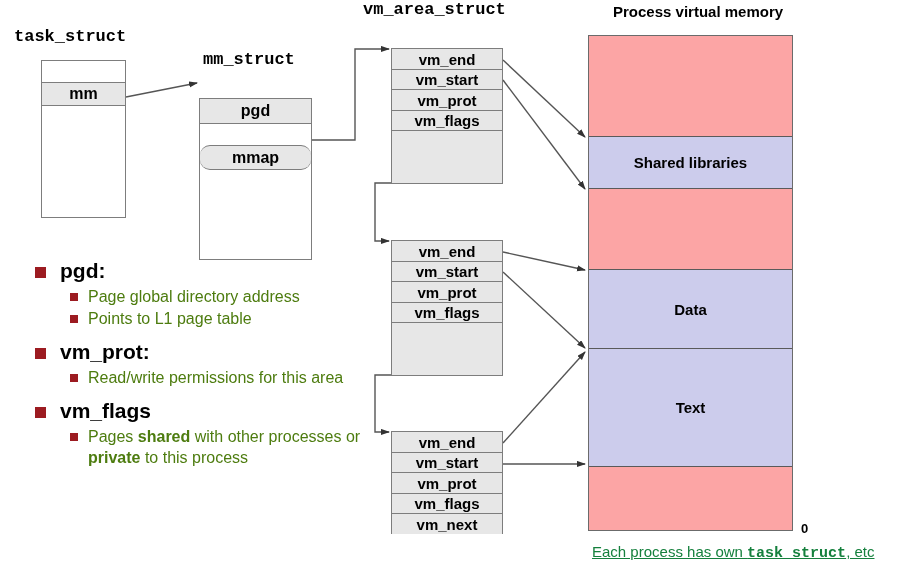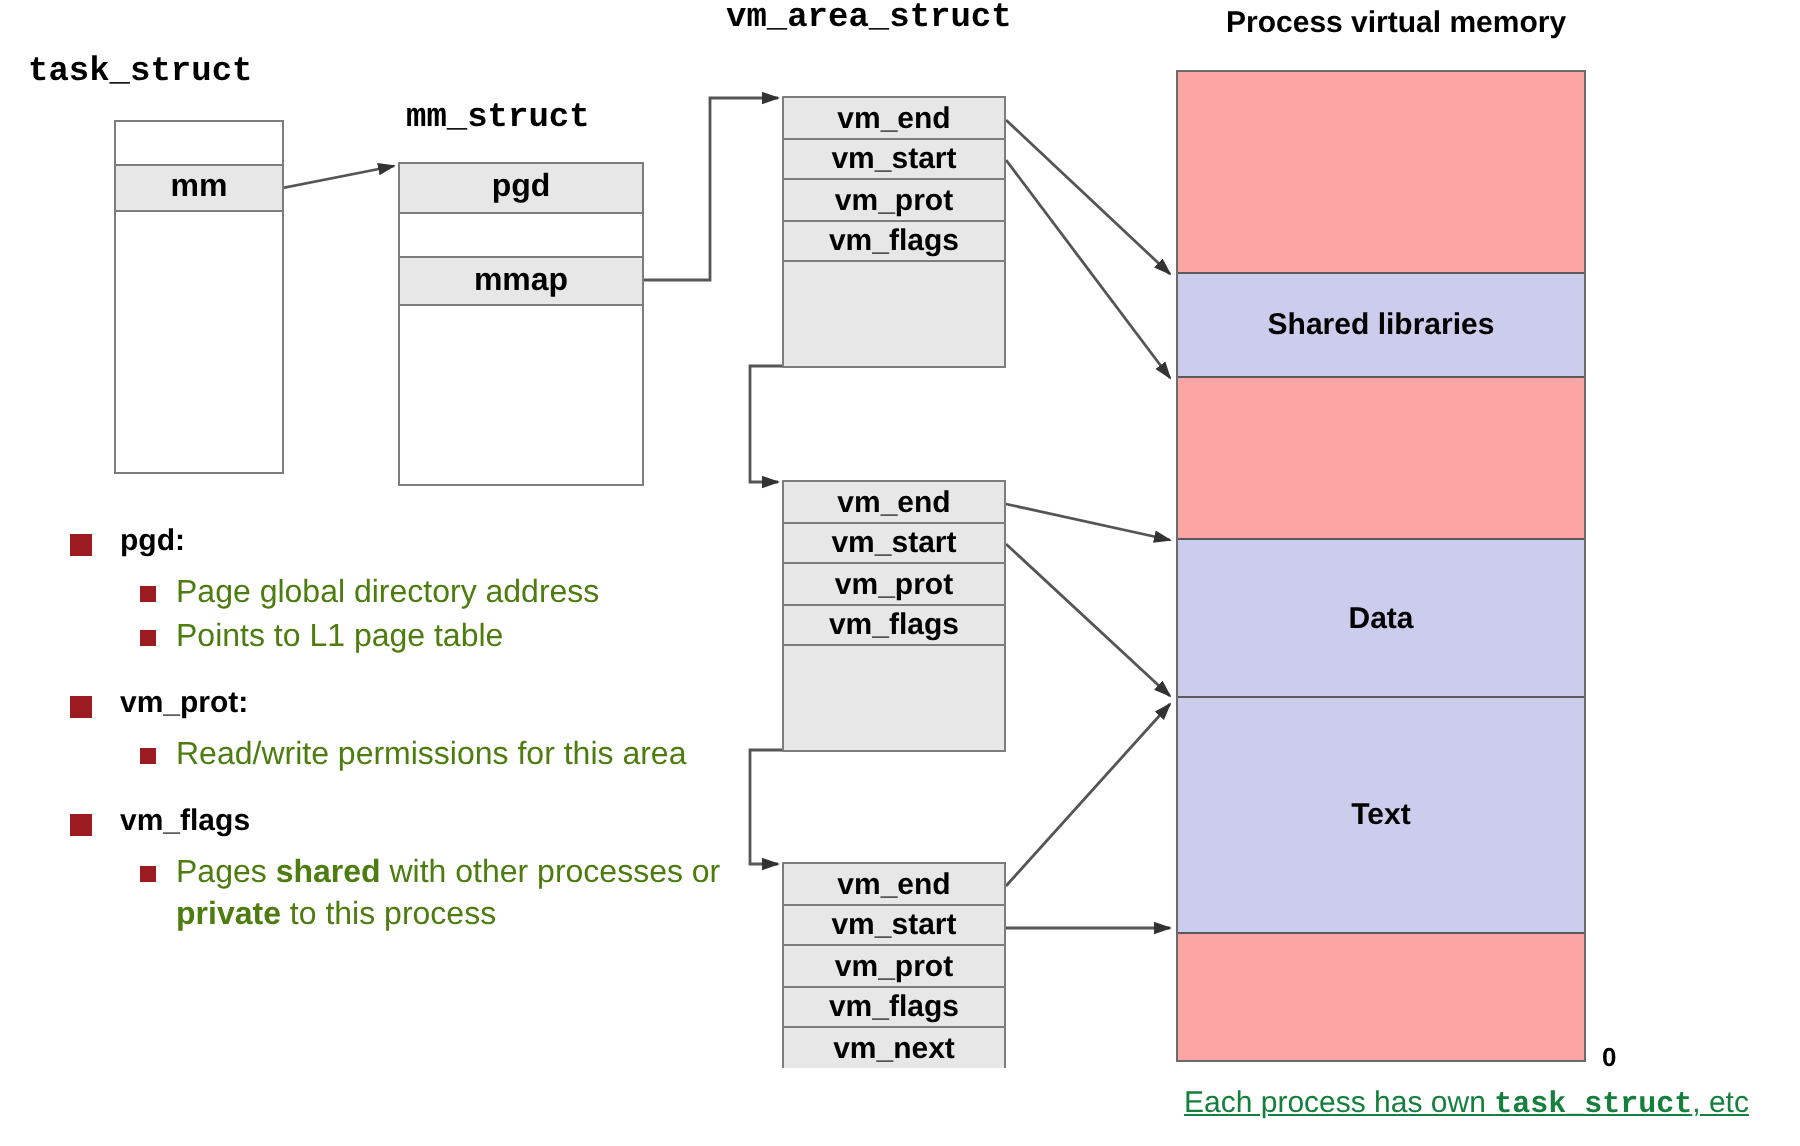--- a/index.html
+++ b/index.html
@@ -136,7 +136,7 @@
   </svg>
 
   <div class="struct-title" style="left:14px;top:27px;">task_struct</div>
-  <div class="sbox" id="taskbox" style="left:41px;top:60px;width:85px;height:177px;margin-left:16px;">
+  <div class="sbox" id="taskbox" style="left:41px;top:60px;width:85px;height:158px;">
     <div class="srow" style="top: 21px; height: 24px; background: rgb(231, 231, 231);">mm</div>
   </div>
 

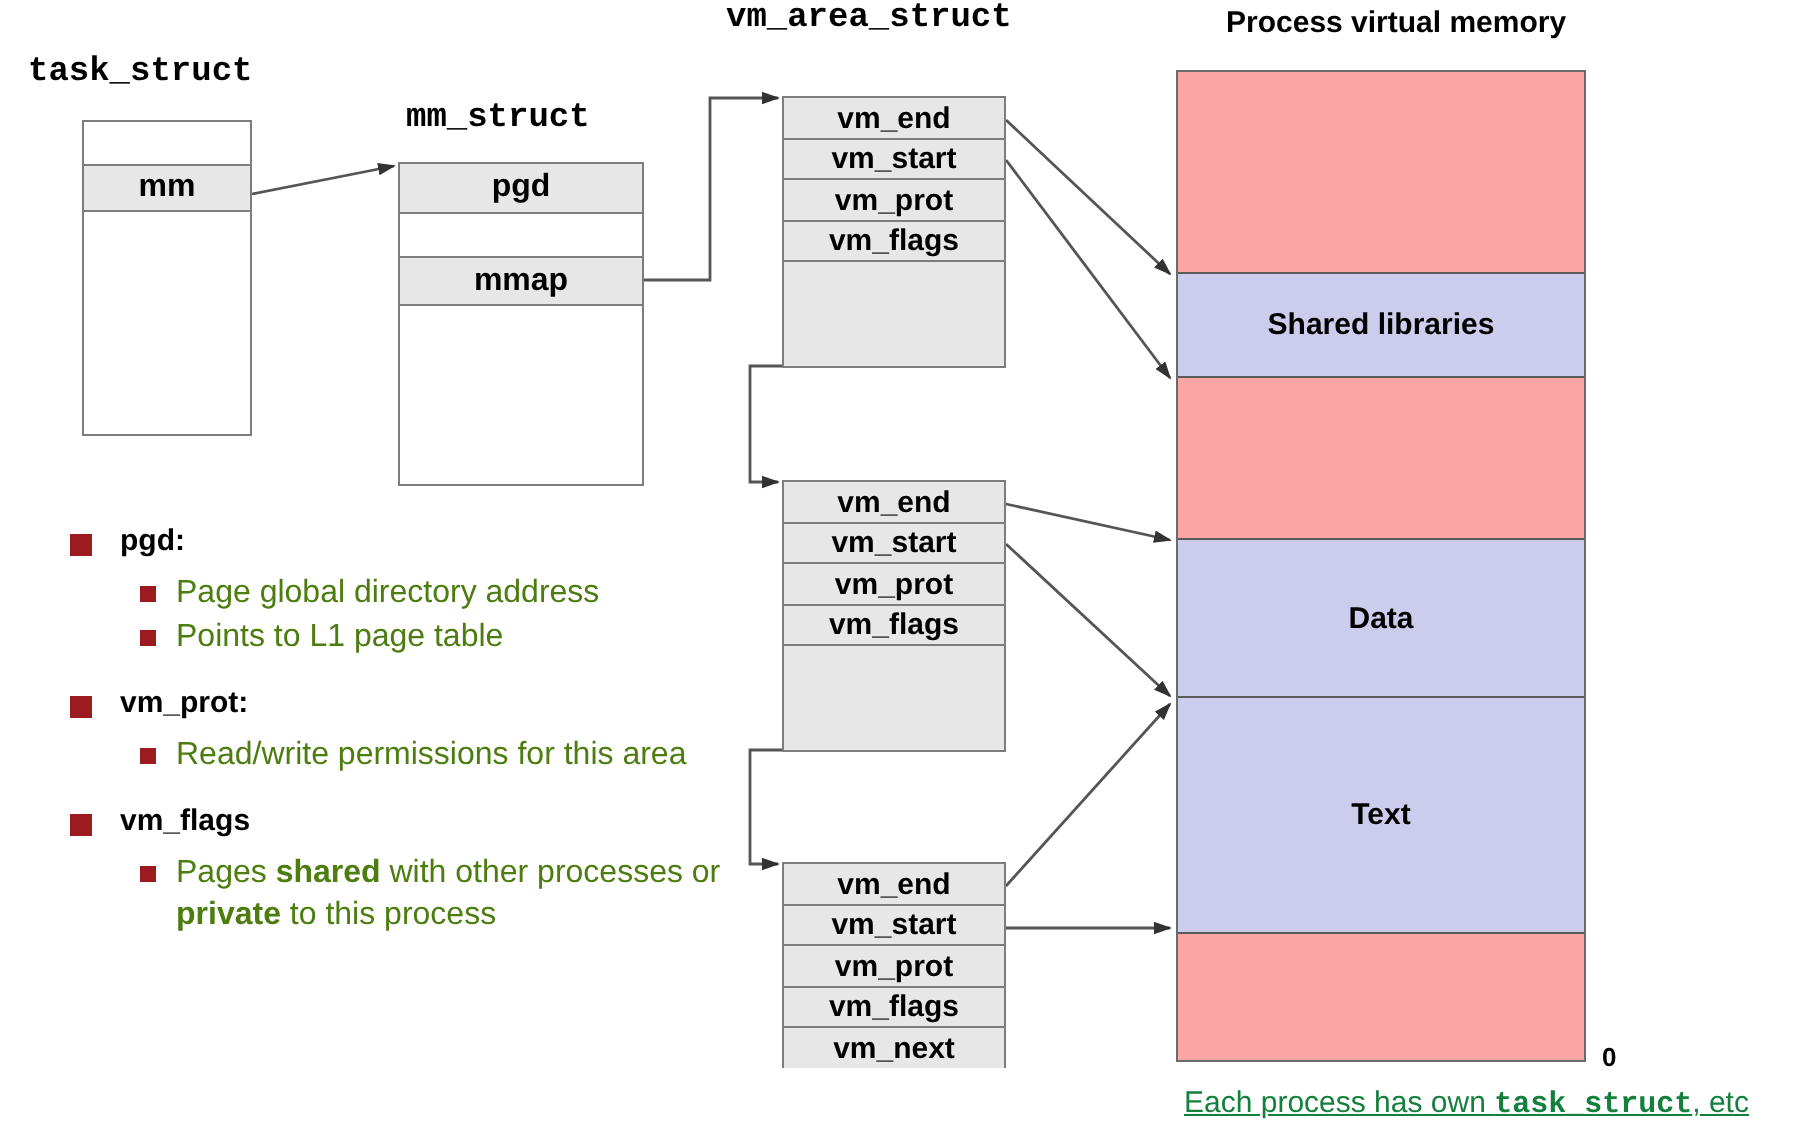--- a/index.html
+++ b/index.html
@@ -141,7 +141,7 @@
   </div>
 
   <div class="struct-title" style="left:203px;top:50px;">mm_struct</div>
-  <div class="sbox" id="mmbox" style="left:199px;top:81px;width:123px;height:162px;">
+  <div class="sbox" id="mmbox" style="left:199px;top:98px;width:113px;height:162px;">
     <div class="srow" style="top: 0px; height: 25px; border-top: none; background: rgb(231, 231, 231);">pgd</div>
     <div class="srow" style="top: 46px; height: 25px; background: rgb(231, 231, 231);">mmap</div>
   </div>

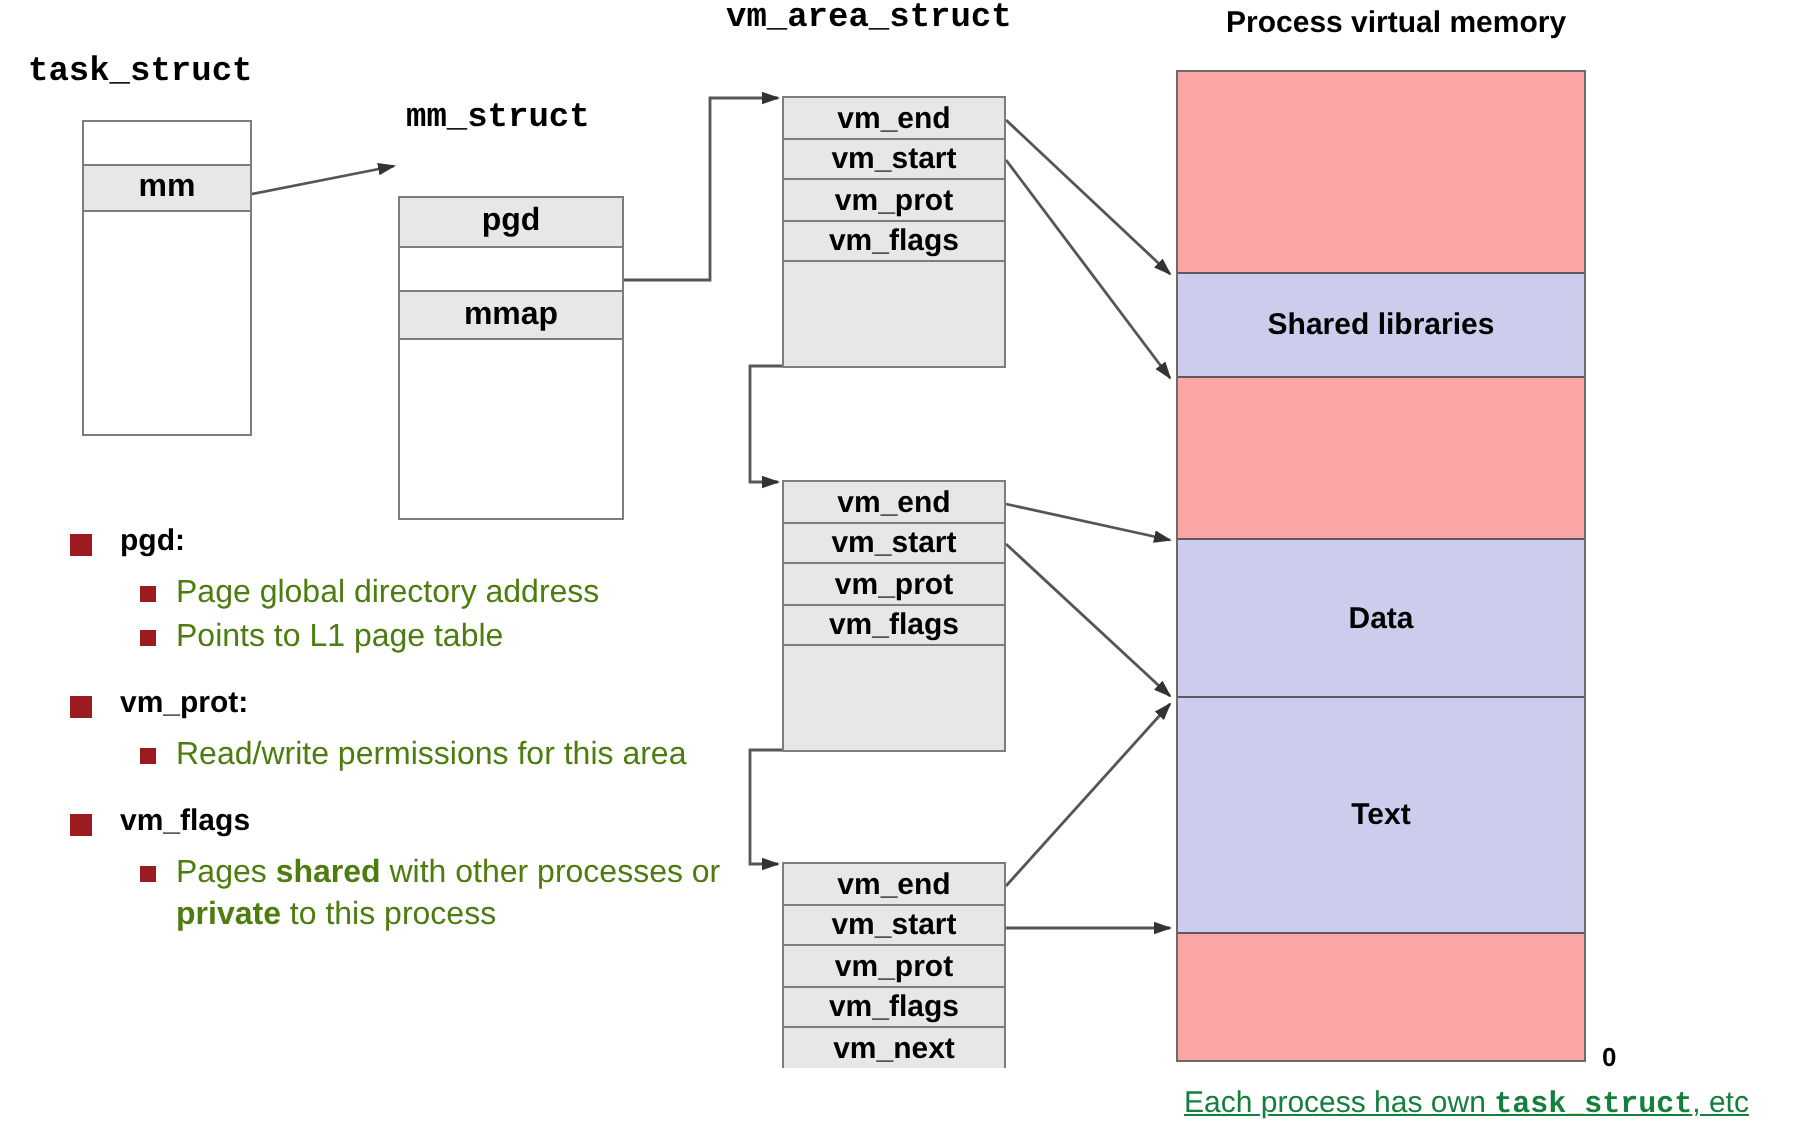--- a/index.html
+++ b/index.html
@@ -143,7 +143,7 @@
   <div class="struct-title" style="left:203px;top:50px;">mm_struct</div>
   <div class="sbox" id="mmbox" style="left:199px;top:98px;width:113px;height:162px;">
     <div class="srow" style="top: 0px; height: 25px; border-top: none; background: rgb(231, 231, 231);">pgd</div>
-    <div class="srow" style="top: 46px; height: 25px; background: rgb(231, 231, 231);">mmap</div>
+    <div class="srow" style="top: 46px; height: 25px; background: rgb(231, 231, 231); border-radius: 10px;">mmap</div>
   </div>
 
   <div class="struct-title" style="left:363px;top:0;">vm_area_struct</div>

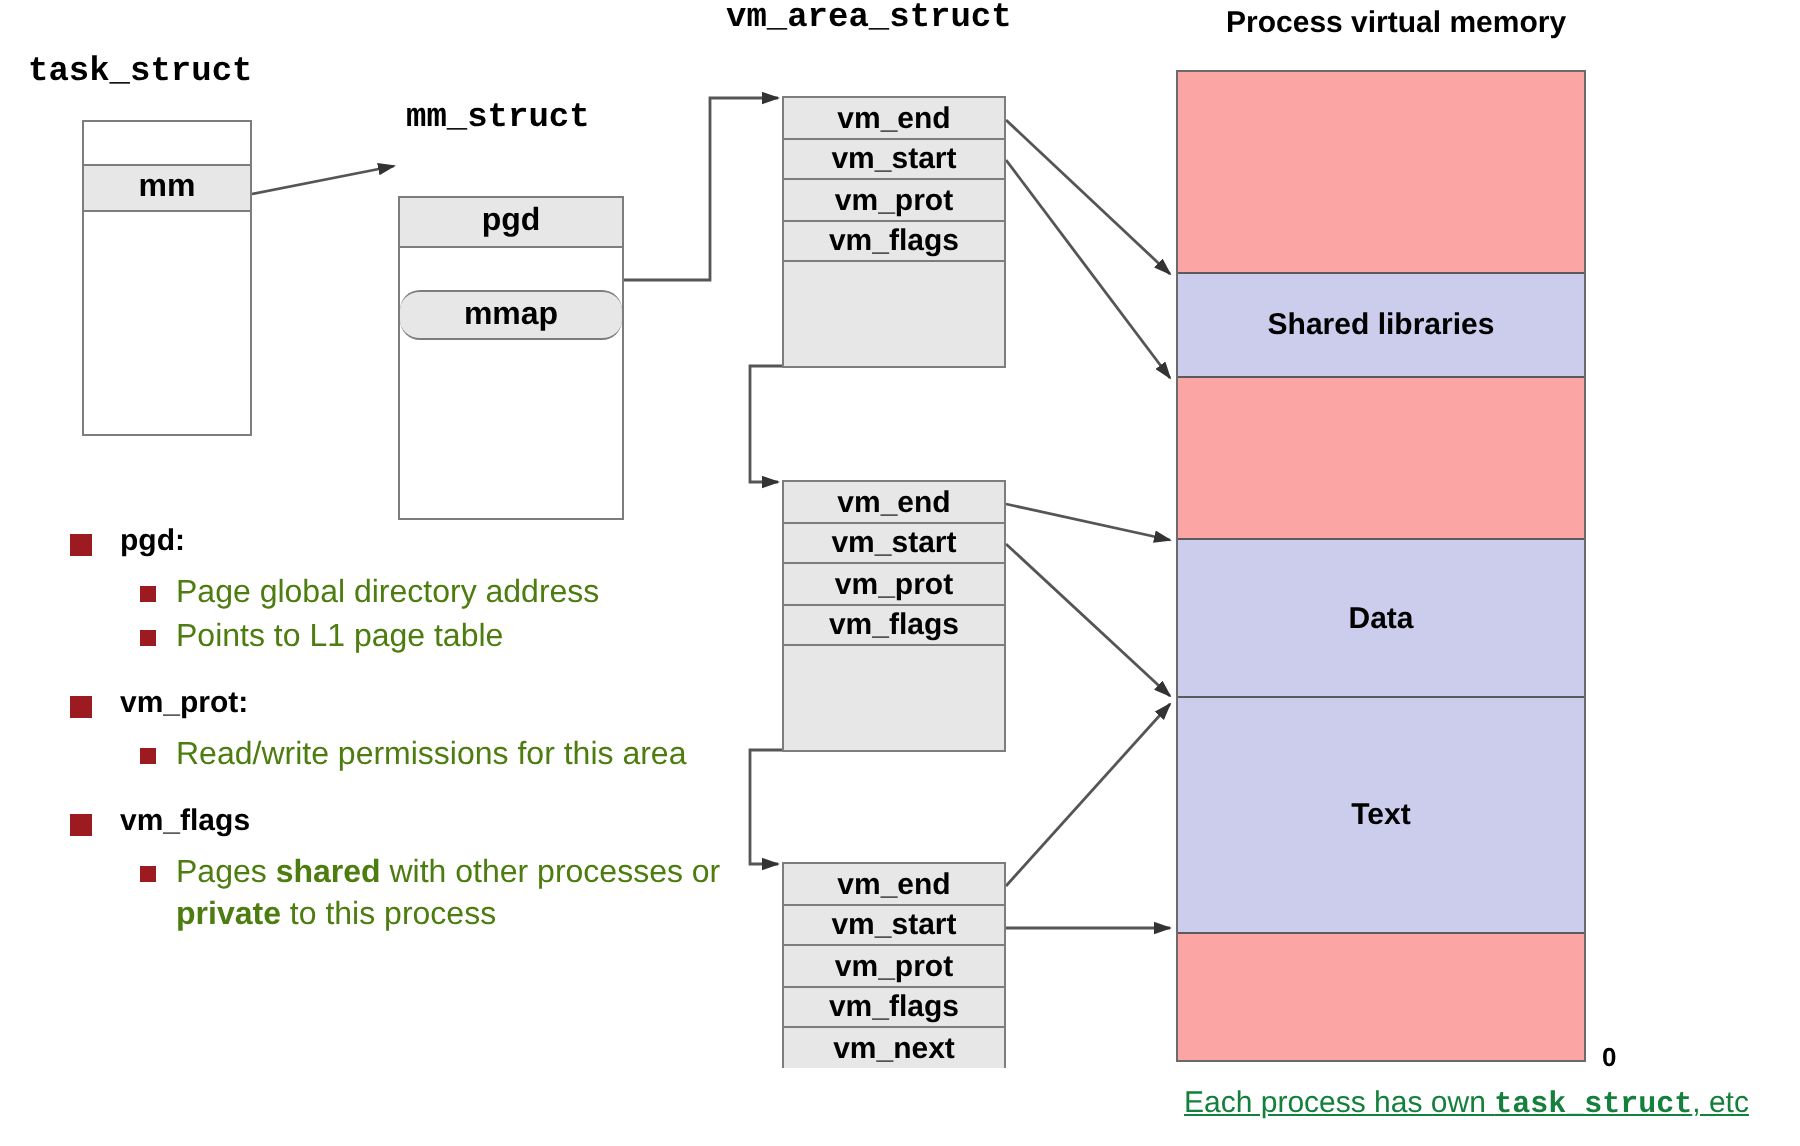--- a/index.html
+++ b/index.html
@@ -91,7 +91,7 @@
   
   #bullets{position:absolute;left:18px;top:258px;width:345px;}
   .b1{position:relative;margin:0 0 2px 0;padding-left:42px;
-      font-weight:bold;font-size:15px;color:#000;line-height:26px;}
+      font-weight:bold;font-size:21px;color:#000;line-height:26px;}
   .b1 .sq{position:absolute;left:17px;top:9px;width:11px;height:11px;background:#9c1b21;}
   .b2{position:relative;margin:0 0 1px 0;padding-left:70px;
       font-size:16px;color:#4d7c0f;line-height:21px;}

